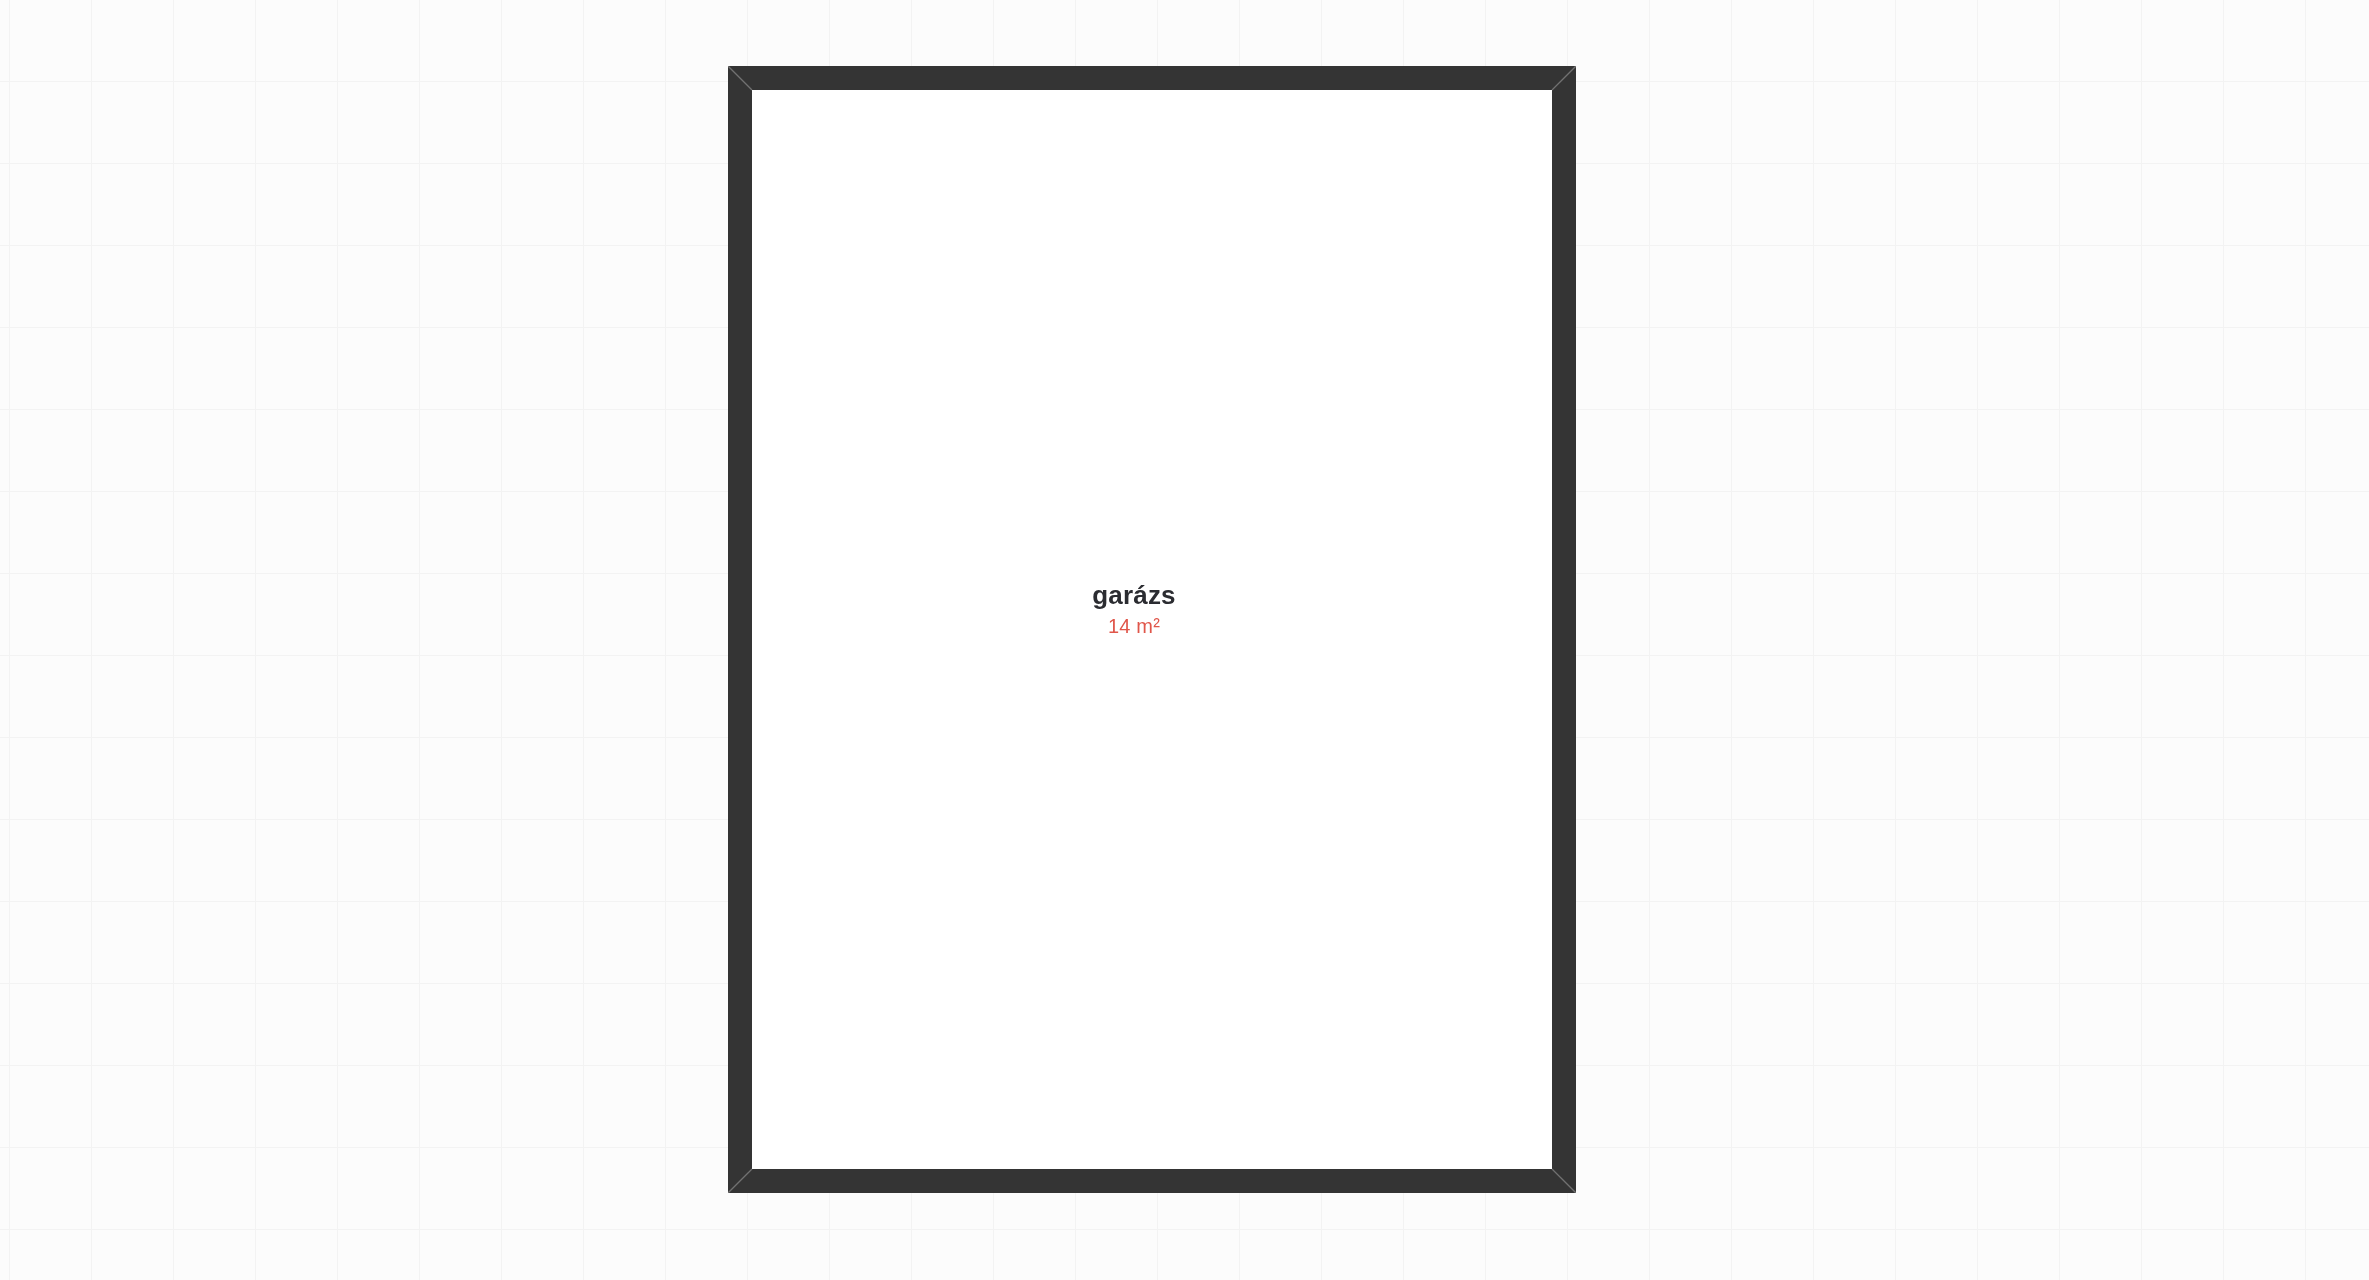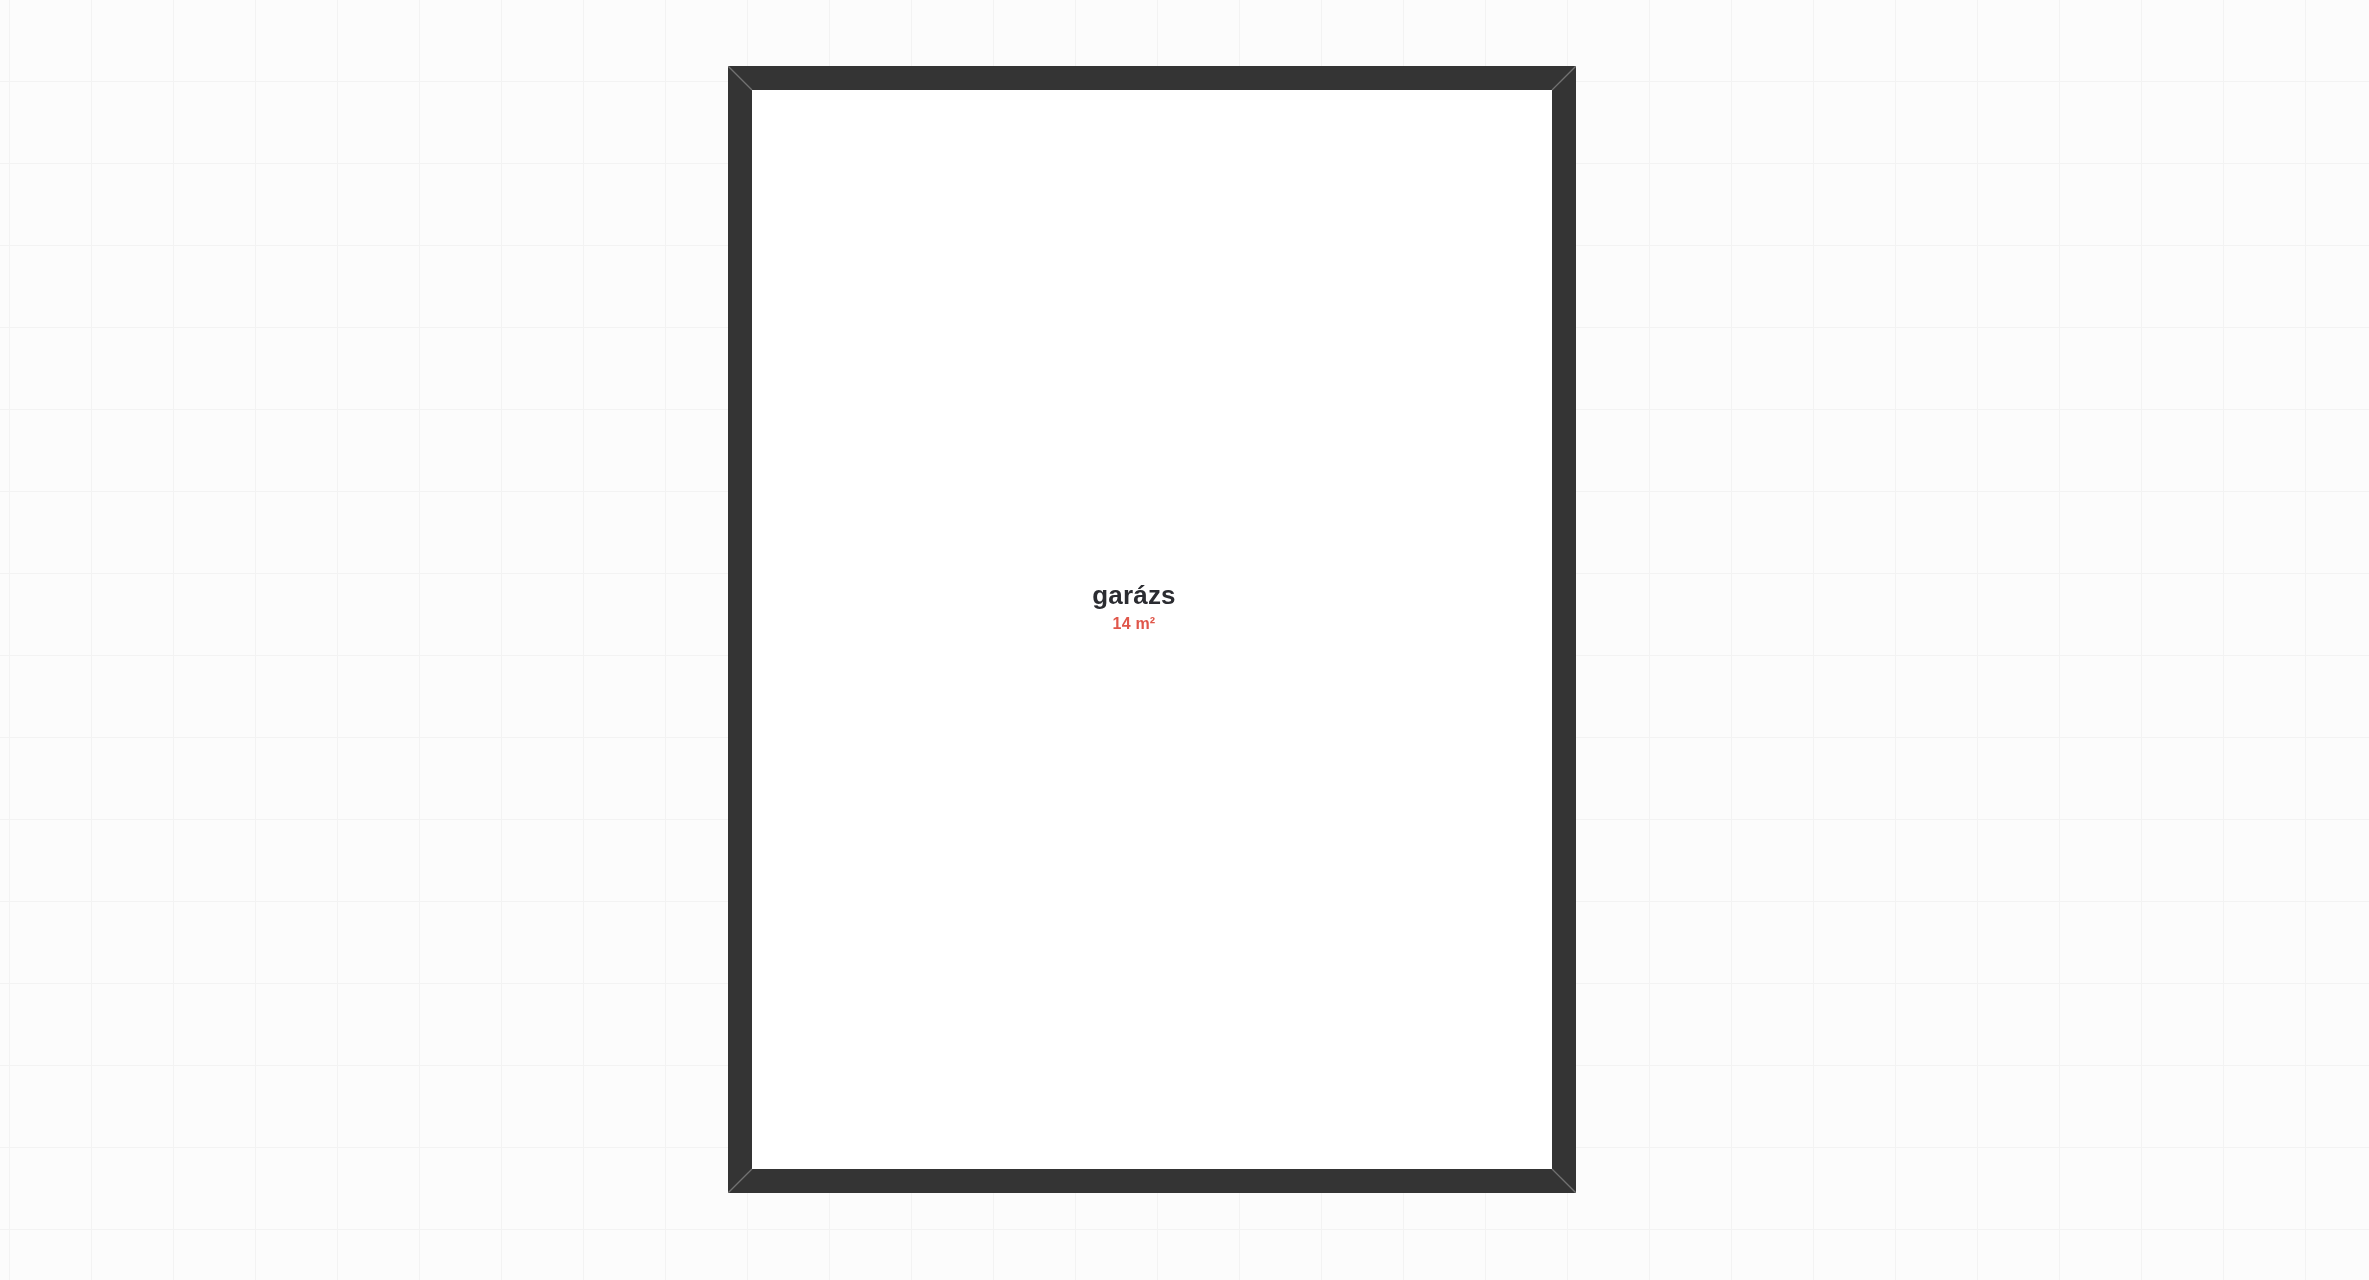--- a/index.html
+++ b/index.html
@@ -84,8 +84,8 @@
   }
   .room-area {
     margin-top: 5px;
-    font-size: 16px;
-    font-weight: bold;
+    font-size: 20px;
+    font-weight: normal;
     letter-spacing: 0.2px;
     color: var(--room-area-text, #e0564a);
     line-height: 1.1;

